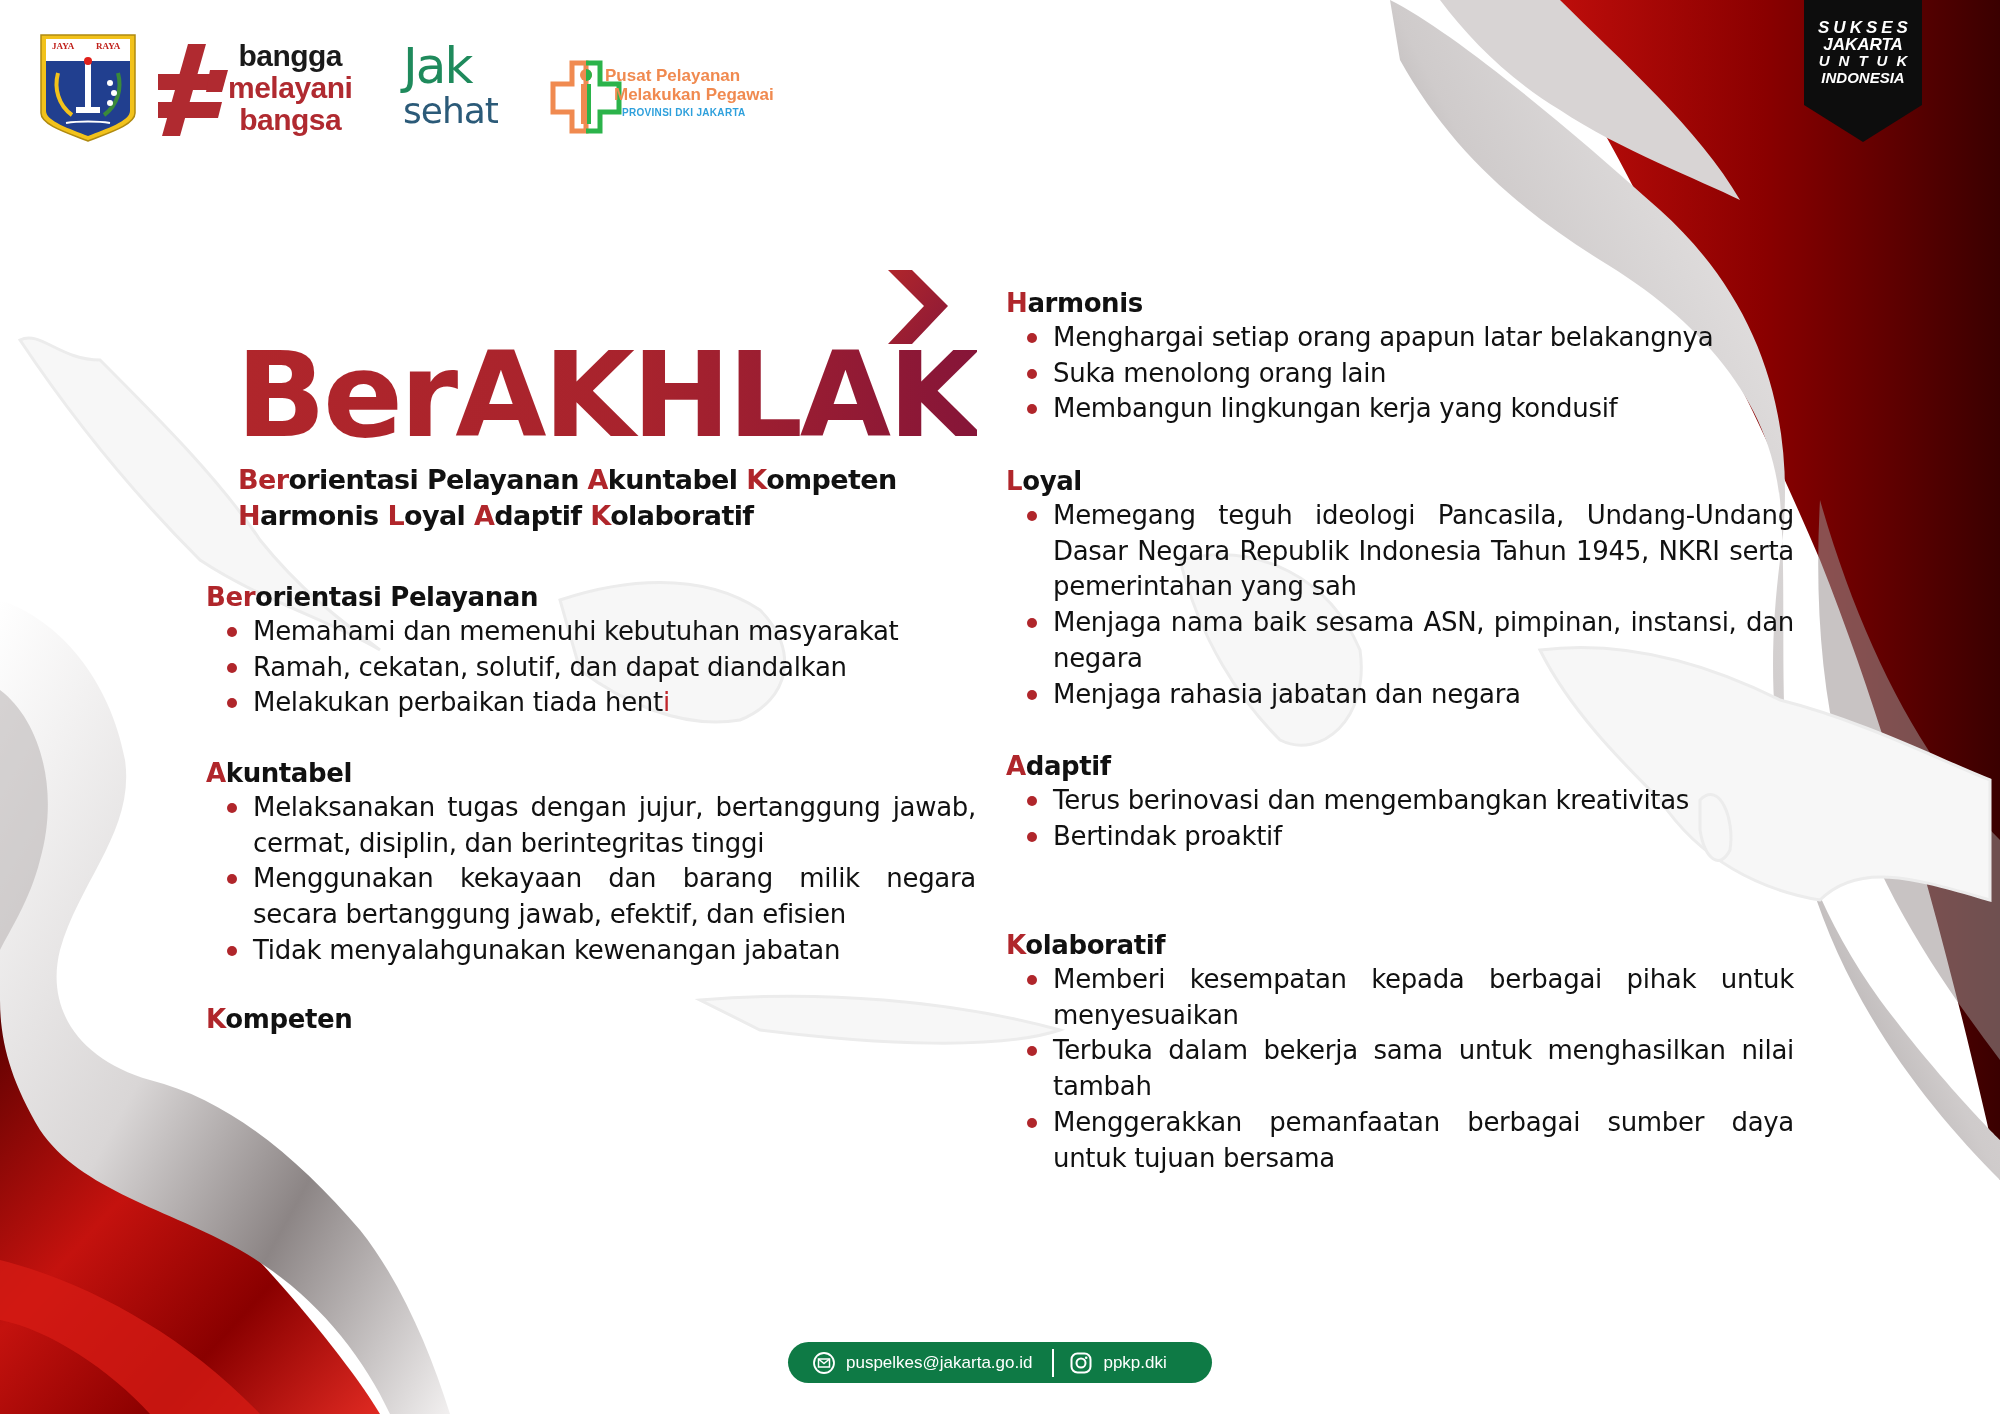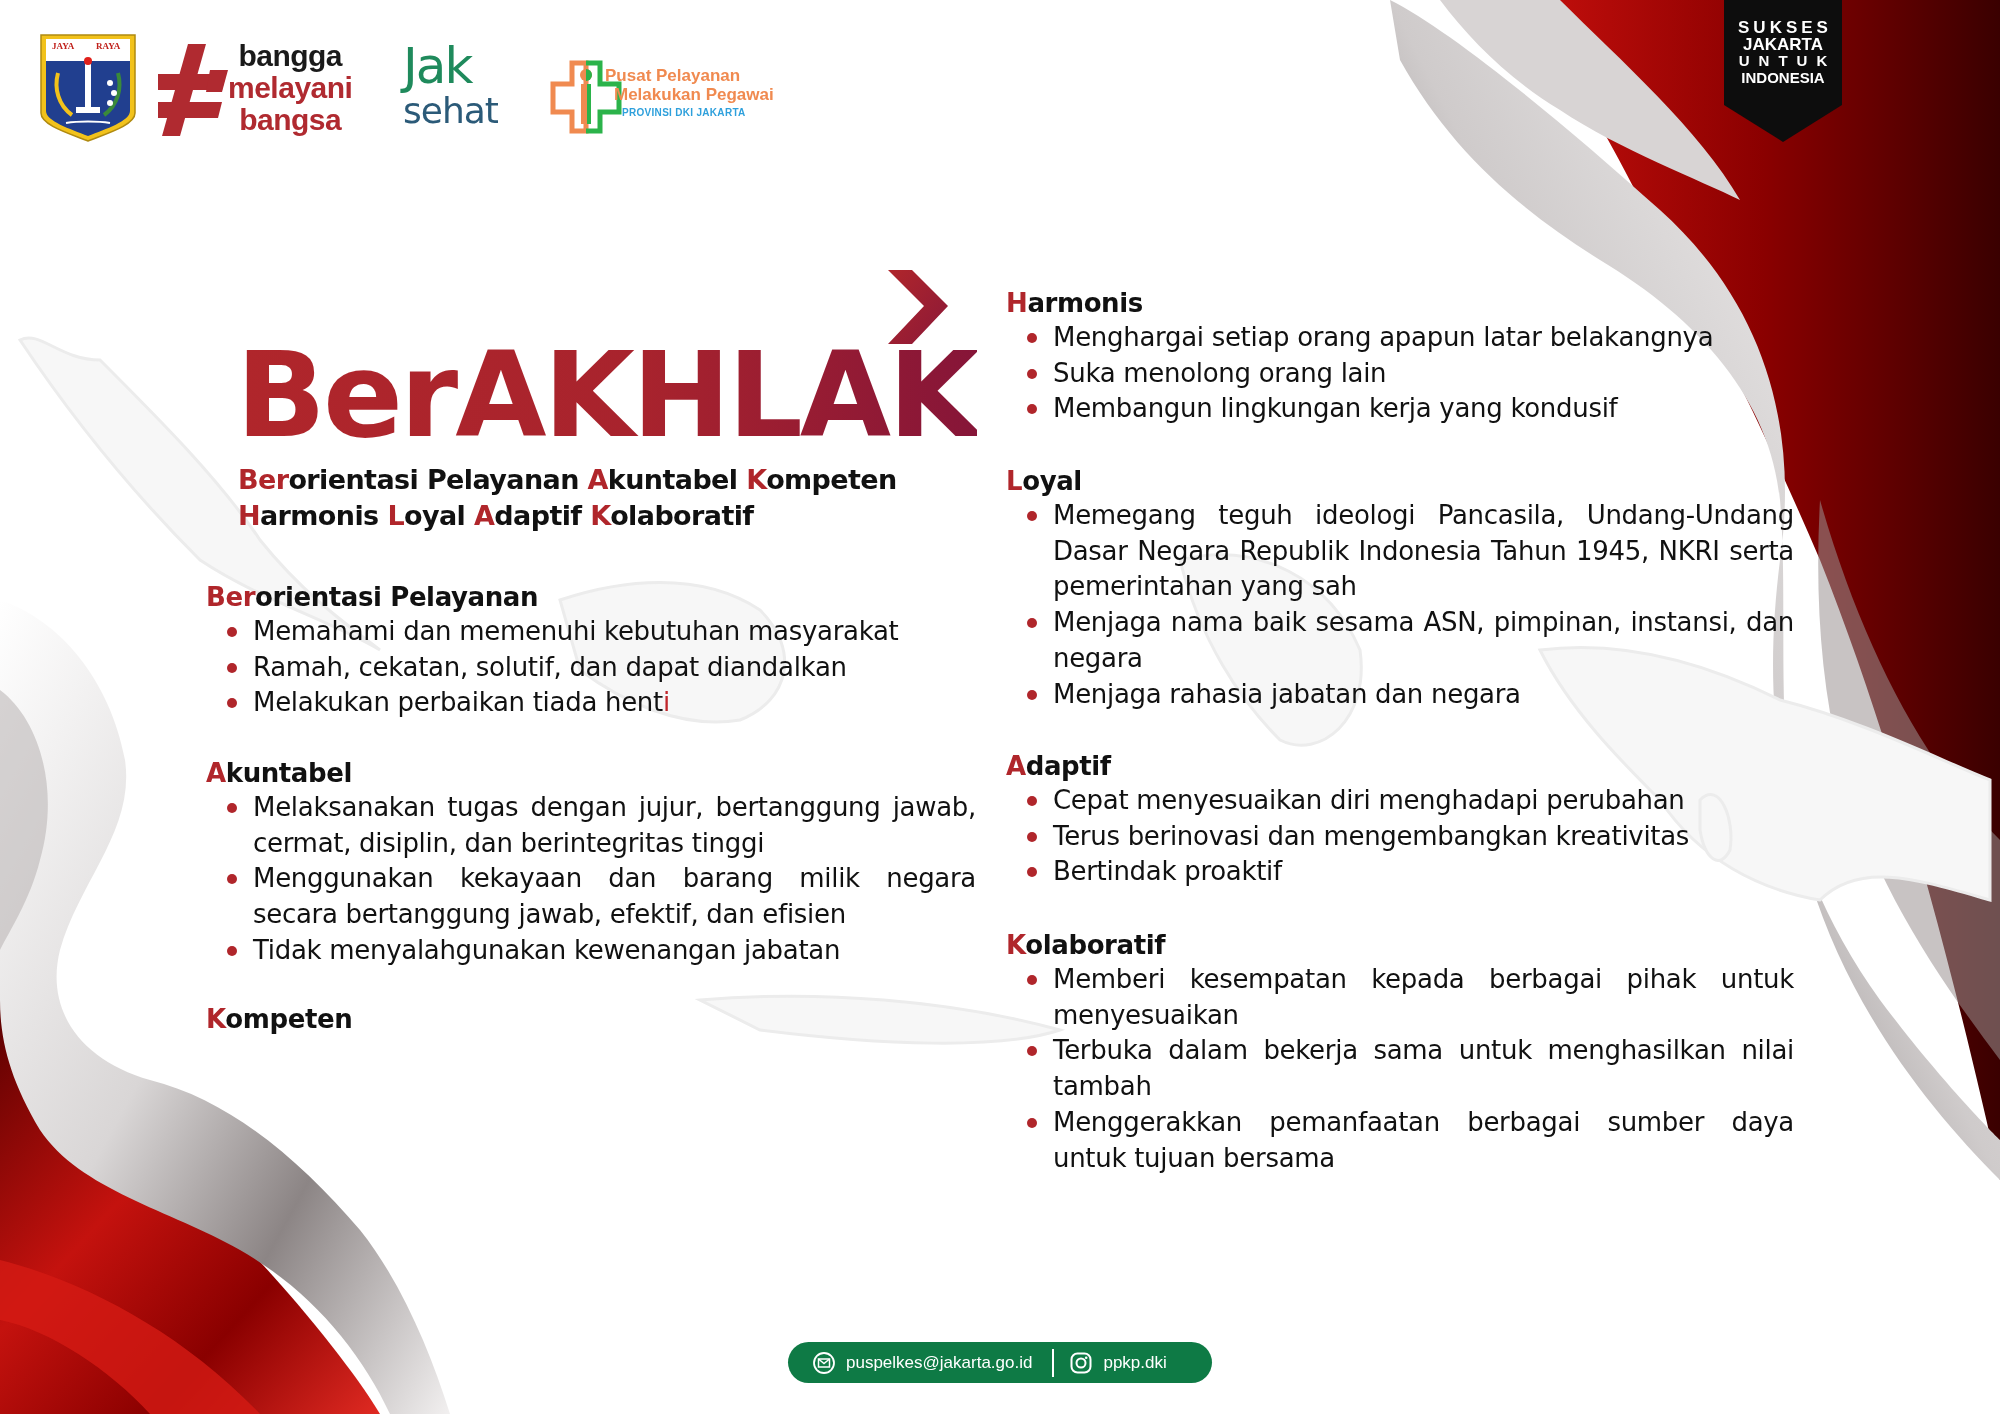--- a/index.html
+++ b/index.html
@@ -28,7 +28,7 @@
   .ppkp .t2 { top: 25px; left: 64px; }
   .ppkp .t3 { position: absolute; left: 72px; top: 47px; font-family: "Liberation Sans", sans-serif; font-weight: bold; font-size: 10px; color: #2ea0dc; white-space: nowrap; letter-spacing: 0.3px; }
 
-  .badge { position: absolute; left: 1724px; top: 0; width: 131px; height: 142px; z-index: 3; }
+  .badge { position: absolute; left: 1804px; top: 0; width: 131px; height: 142px; z-index: 3; font-style: italic; }
   .badge svg { position: absolute; inset: 0; }
   .badge .lines { position: absolute; left: 0; top: 20px; width: 118px; text-align: center; color: #fff; font-family: "Liberation Sans", sans-serif; font-weight: bold; line-height: 16.5px; }
   .badge .l1 { font-size: 17px; letter-spacing: 4px; padding-left: 4px; }

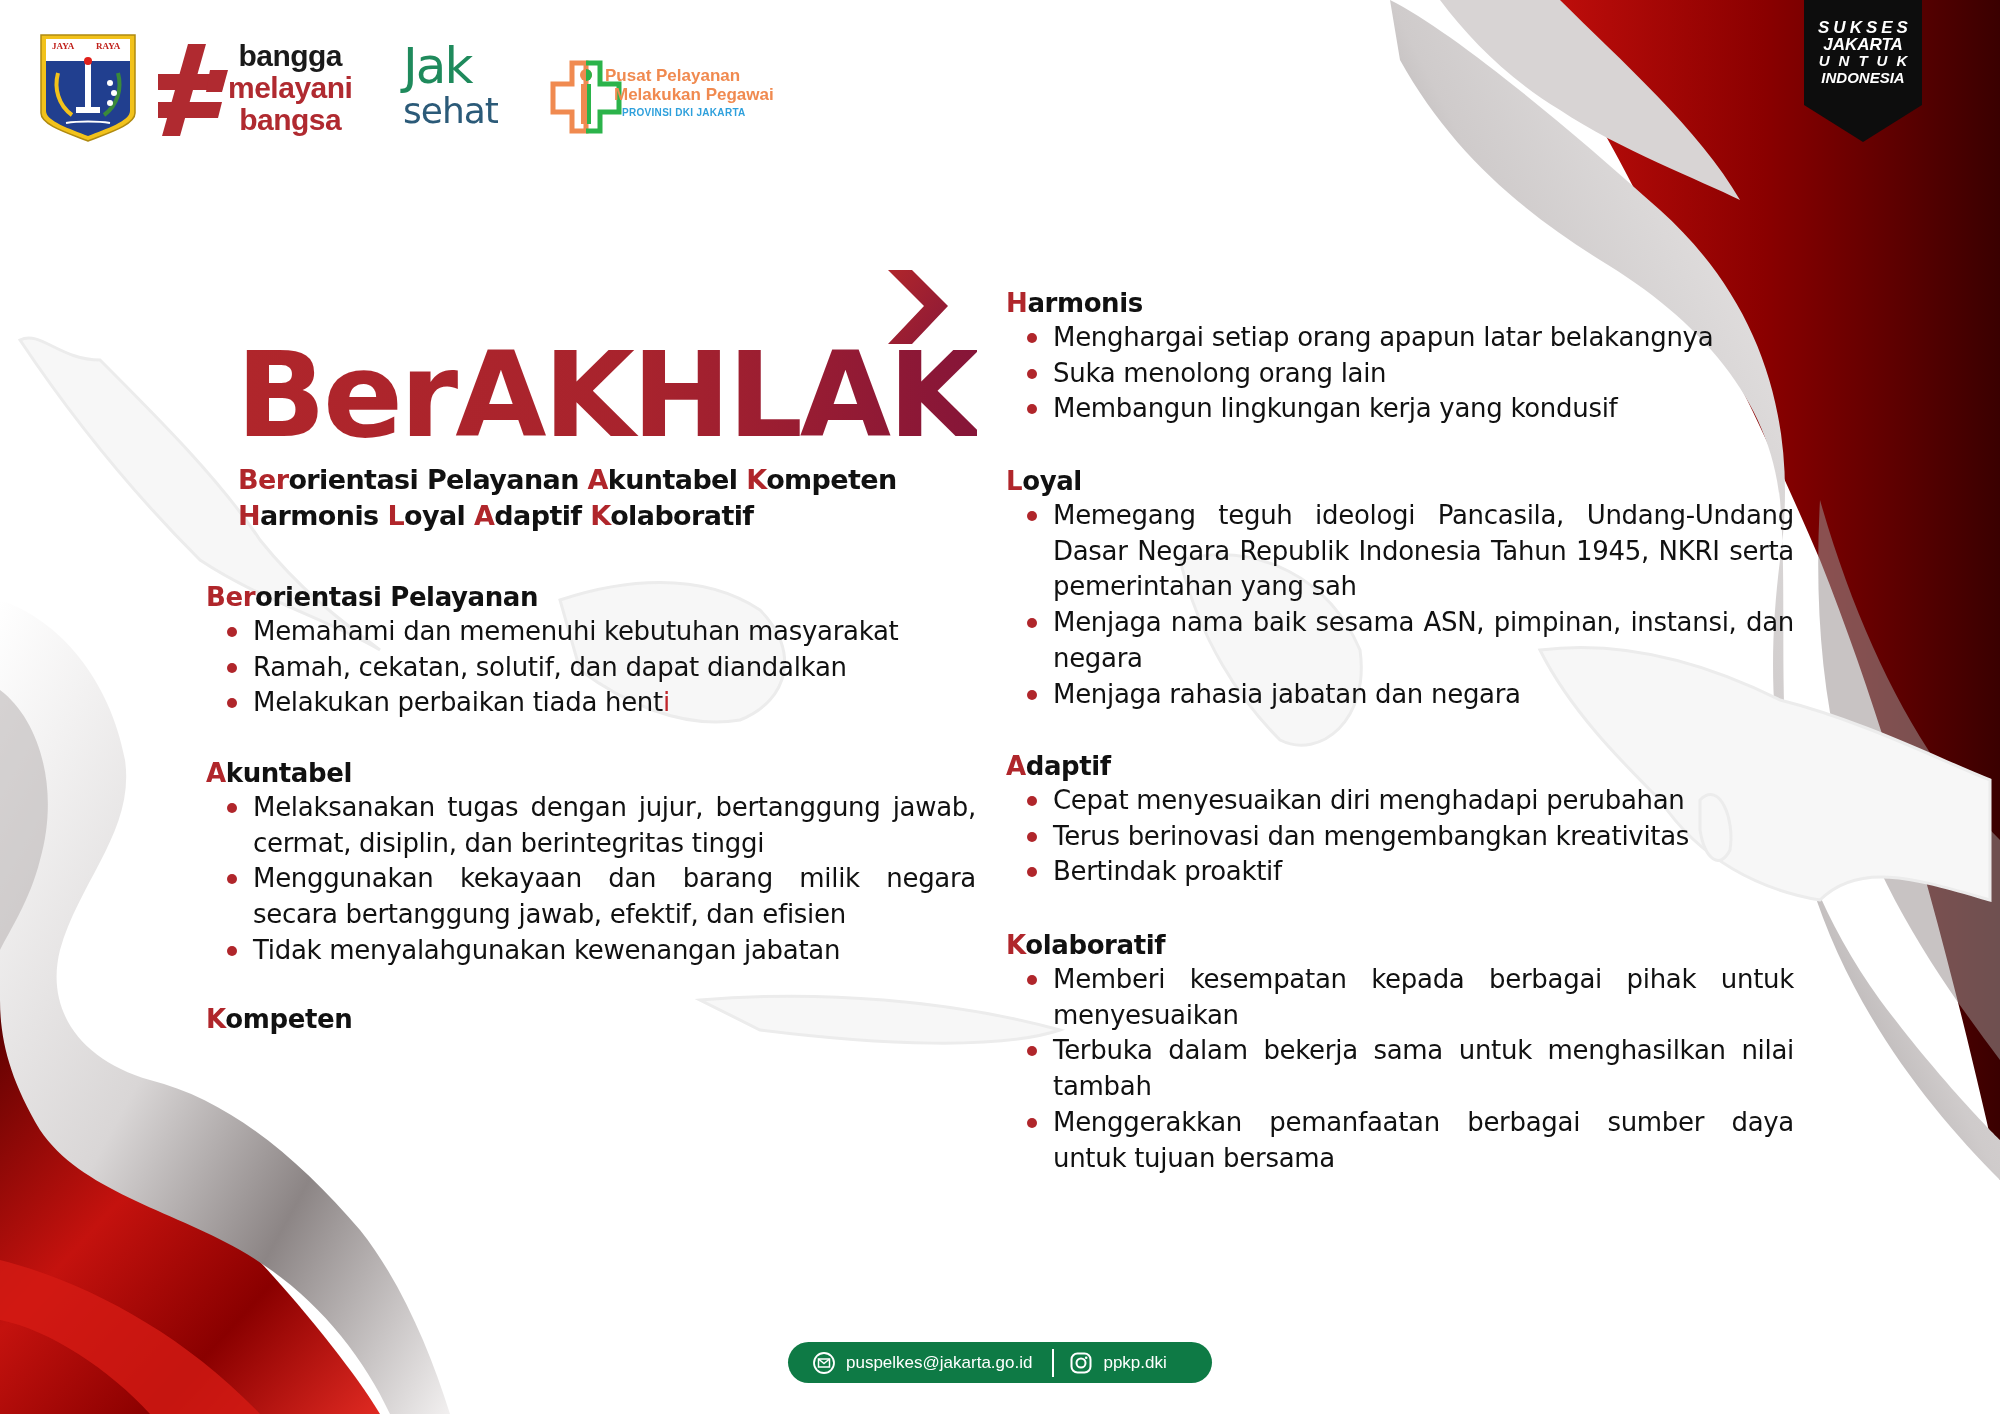--- a/index.html
+++ b/index.html
@@ -245,7 +245,6 @@
   <div class="section" style="top:749px;">
     <div class="sec-head"><span class="r">A</span><span>daptif</span></div>
     <ul class="items">
-      <li><span class="bullet"></span><span>Cepat menyesuaikan diri menghadapi perubahan</span></li>
       <li><span class="bullet"></span><span>Terus berinovasi dan mengembangkan kreativitas</span></li>
       <li><span class="bullet"></span><span>Bertindak proaktif</span></li>
     </ul>

